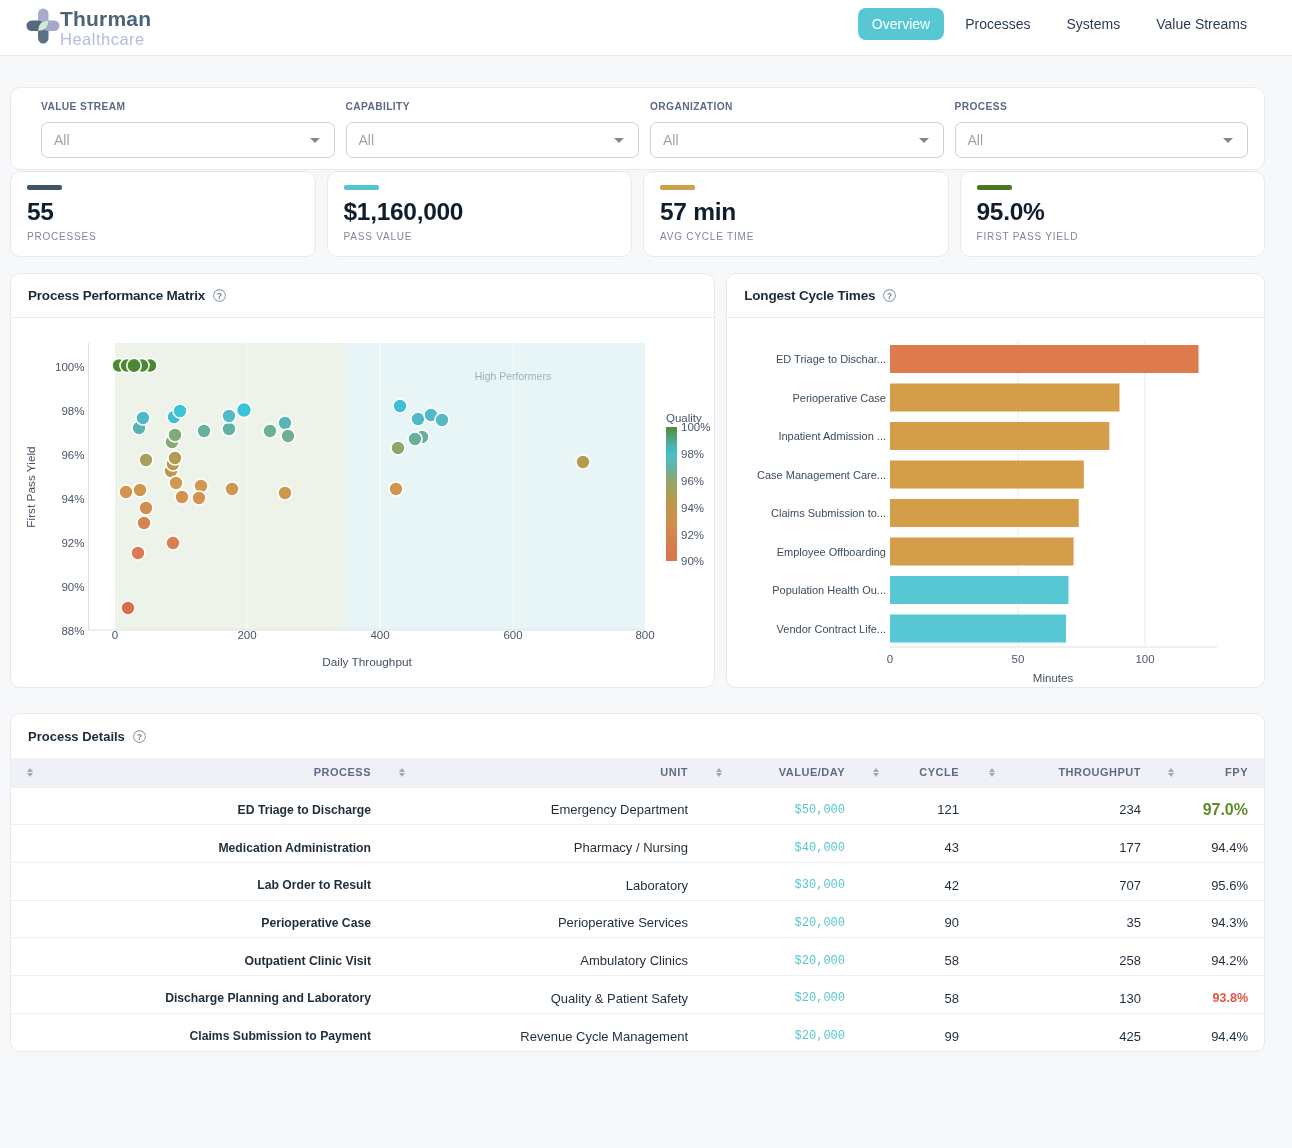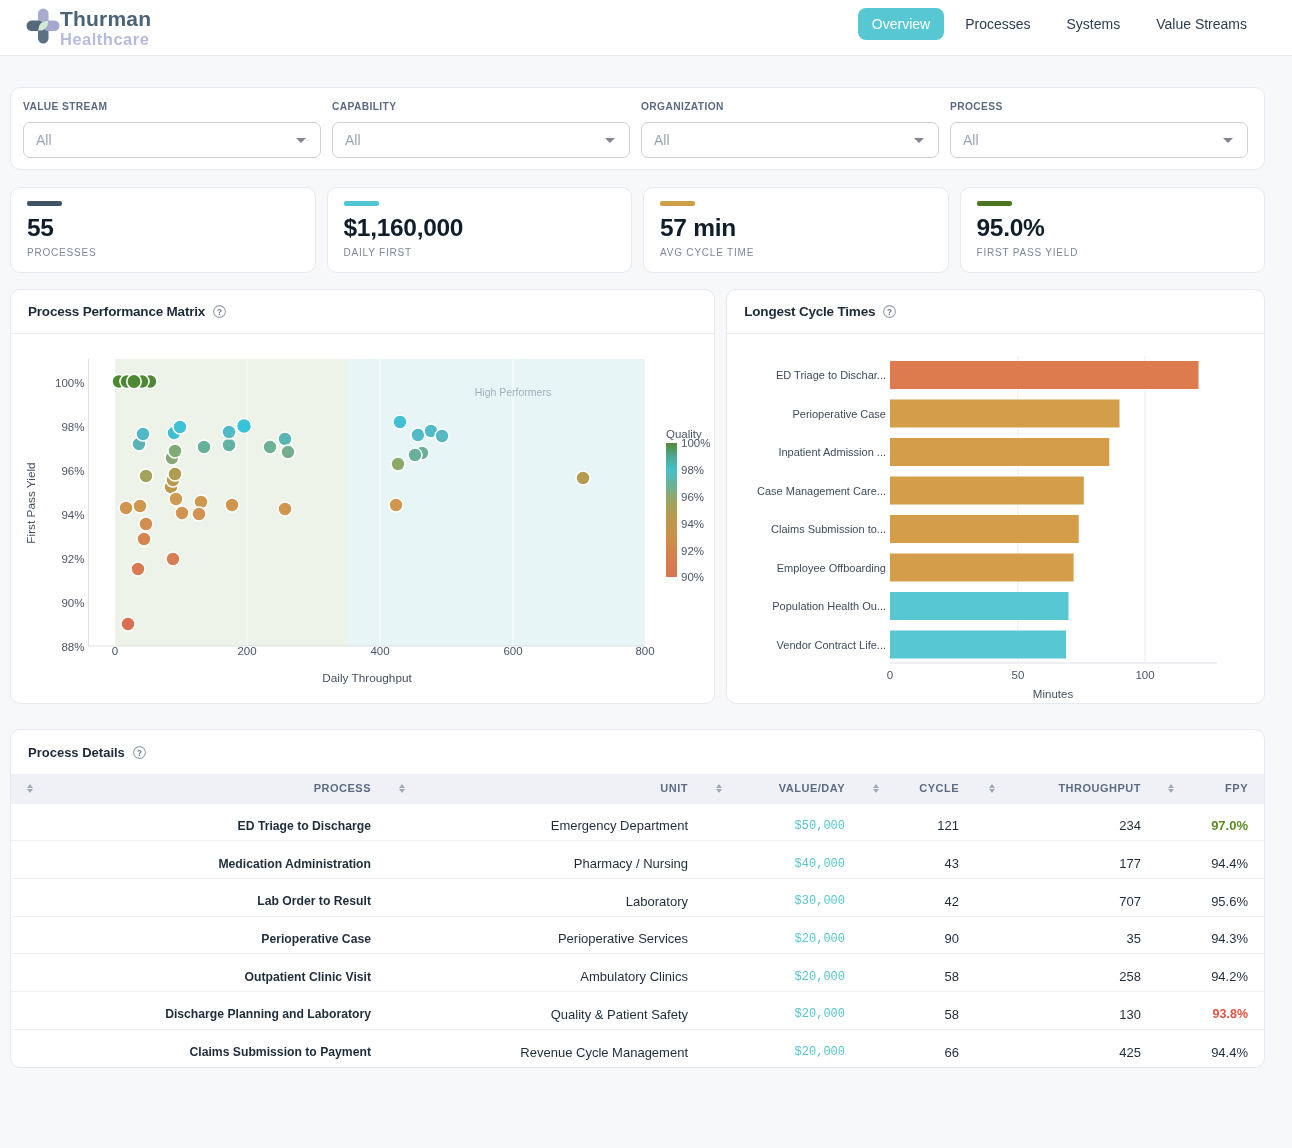--- a/index.html
+++ b/index.html
@@ -18,7 +18,7 @@
 .logo svg { display:block; }
 .logo-text { margin-left:0px; line-height:1; margin-top:4px; }
 .logo-text .l1 { font-size:21px; font-weight:bold; color:#4a6377; letter-spacing:0.2px; }
-.logo-text .l2 { font-size:16.5px; color:#b5bbdb; letter-spacing:0.5px; margin-top:2px;font-weight:bold; }
+.logo-text .l2 { font-size:16.5px; color:#b5bbdb; letter-spacing:0.5px; margin-top:2px; }
 .platform {
   position:relative; top:-1px; margin-left:28px; font-size:11.5px; color:#8b94a6; letter-spacing:0.6px;
   line-height:16.5px; text-transform:uppercase; width:200px;

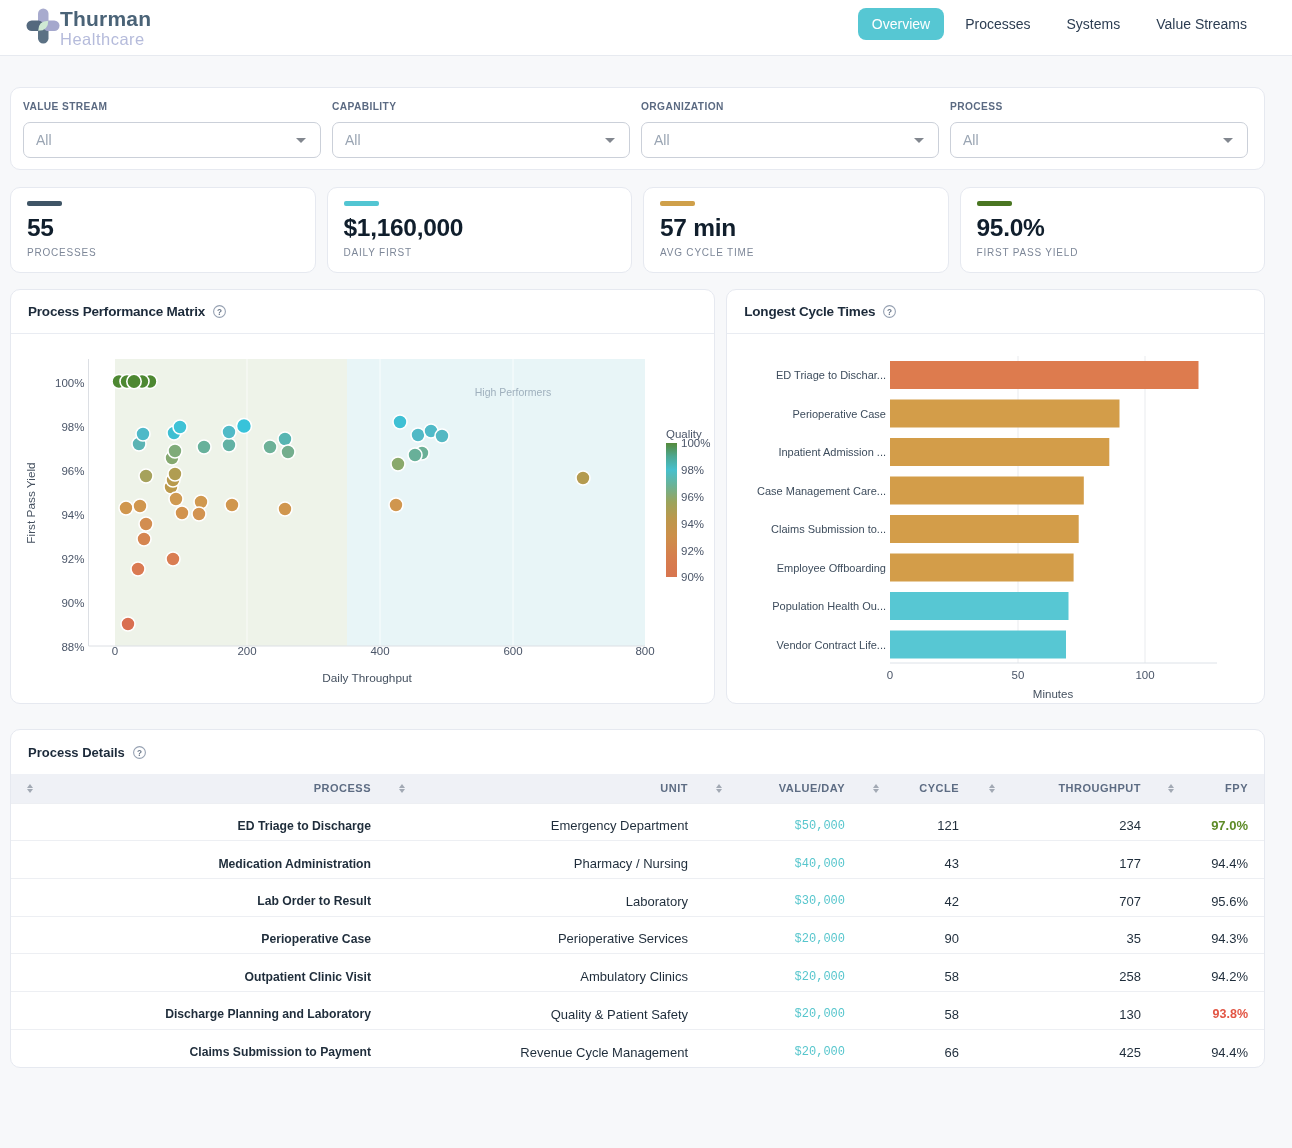--- a/index.html
+++ b/index.html
@@ -33,7 +33,7 @@
 .page { padding:31px 27px 0 10px; }
 .card { background:#fff; border:1px solid #e6e9f0; border-radius:10px; }
 
-.filters { height:83px; display:flex; gap:11px; padding:13px 16px 0 12px; margin-bottom:17px; }
+.filters { height:83px; display:flex; gap:11px; padding:13px 16px 0 30px; margin-bottom:1px; }
 .fcol { flex:1; }
 .flabel { font-size:10.2px; font-weight:bold; color:#5b6a82; letter-spacing:0.4px; margin-bottom:10px; }
 .fselect {

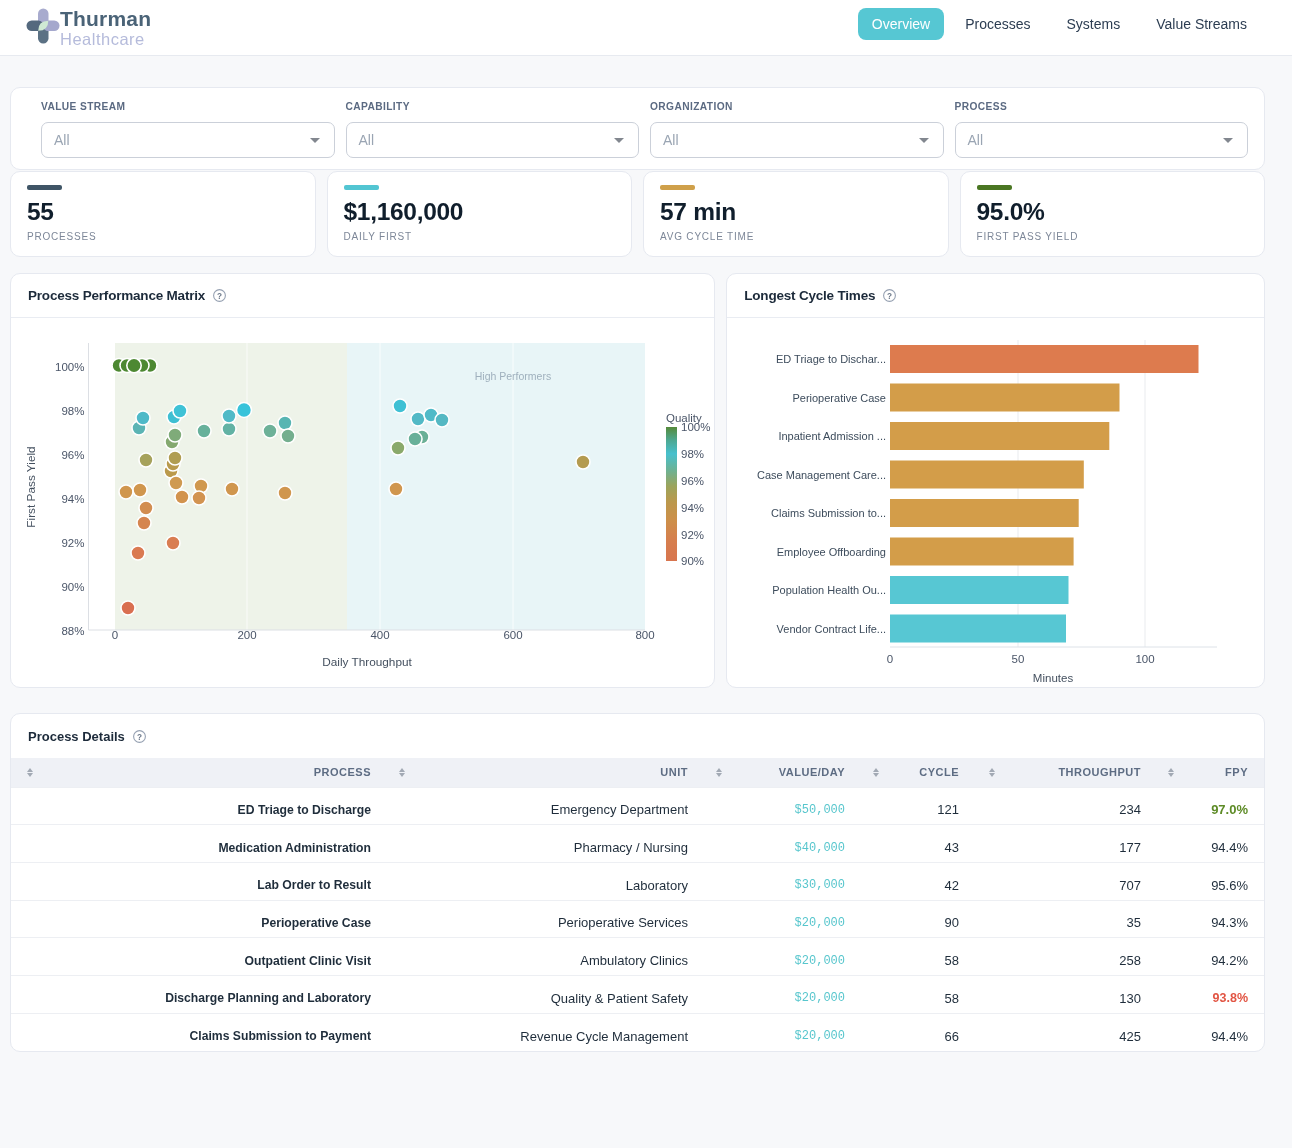--- a/index.html
+++ b/index.html
@@ -138,7 +138,7 @@
     <div class="card kpi">
         <div class="bar" style="background:#52c5d2"></div>
         <div class="num">$1,160,000</div>
-        <div class="lbl">DAILY FIRST</div>
+        <div class="lbl">PASS VALUE</div>
       </div>
     <div class="card kpi">
         <div class="bar" style="background:#cfa04a"></div>

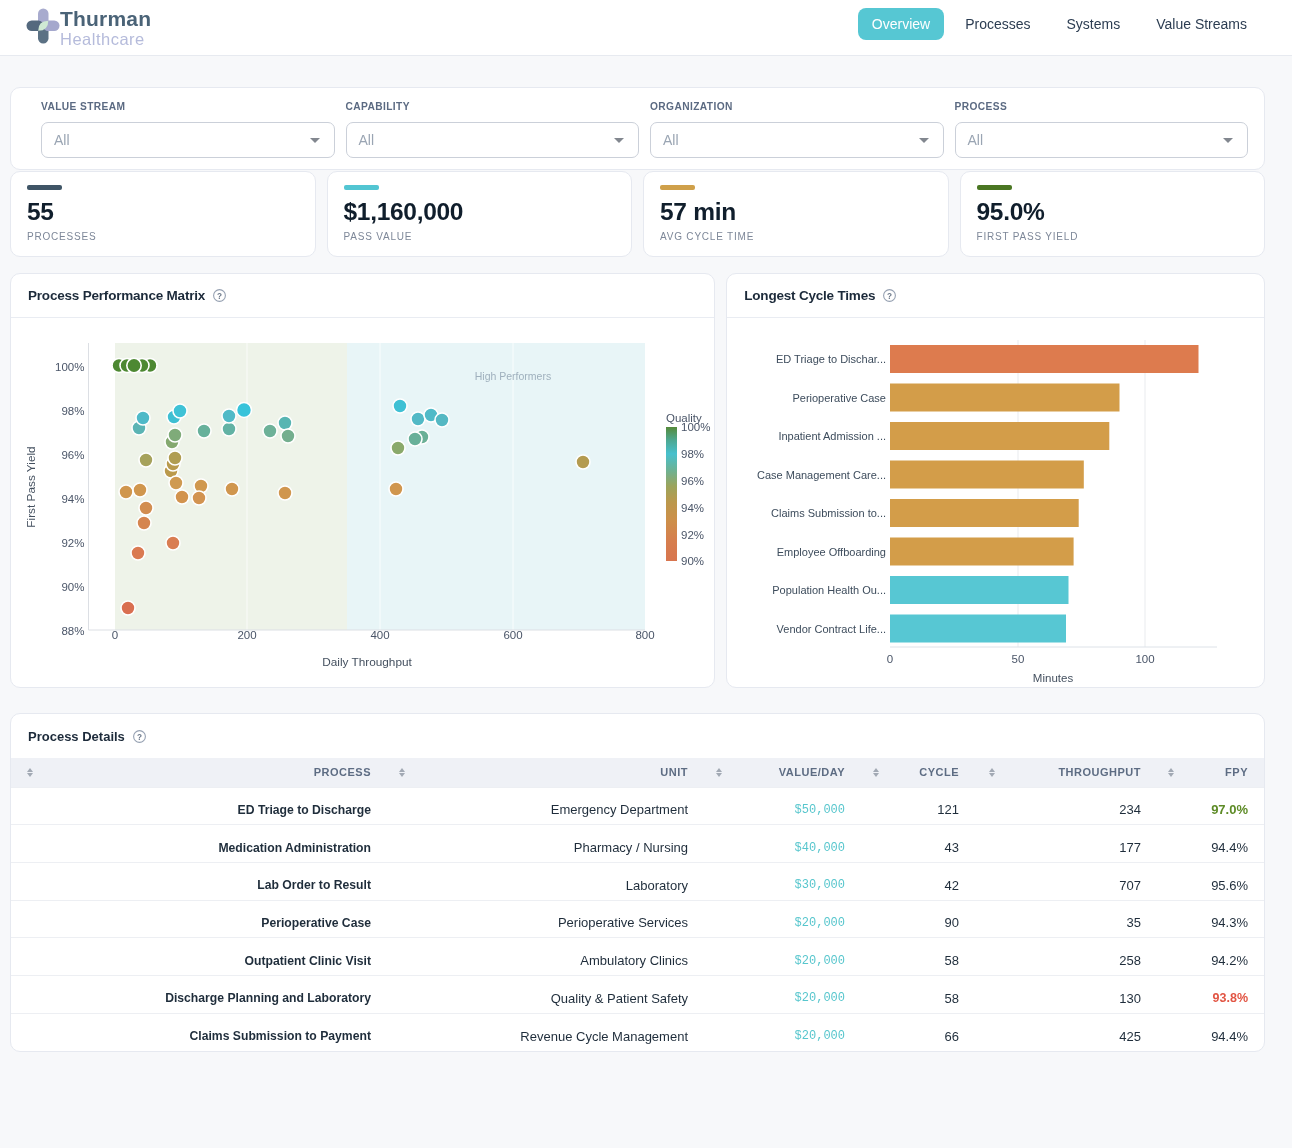--- a/index.html
+++ b/index.html
@@ -77,7 +77,7 @@
 }
 td.pname { font-weight:bold; font-size:12.2px; }
 td.money { font-family:"Liberation Mono", monospace; font-size:12px; color:#57c6cd; }
-td.fpy-good { color:#5d8b26; font-weight:bold; font-size:13px; }
+td.fpy-good { color:#5d8b26; font-weight:bold; font-size:16px; }
 td.fpy-bad { color:#e25544; font-weight:bold; font-size:12.5px; }
 .sorti { display:inline-block; }
 .sorti::before { content:""; display:block; width:0; height:0;

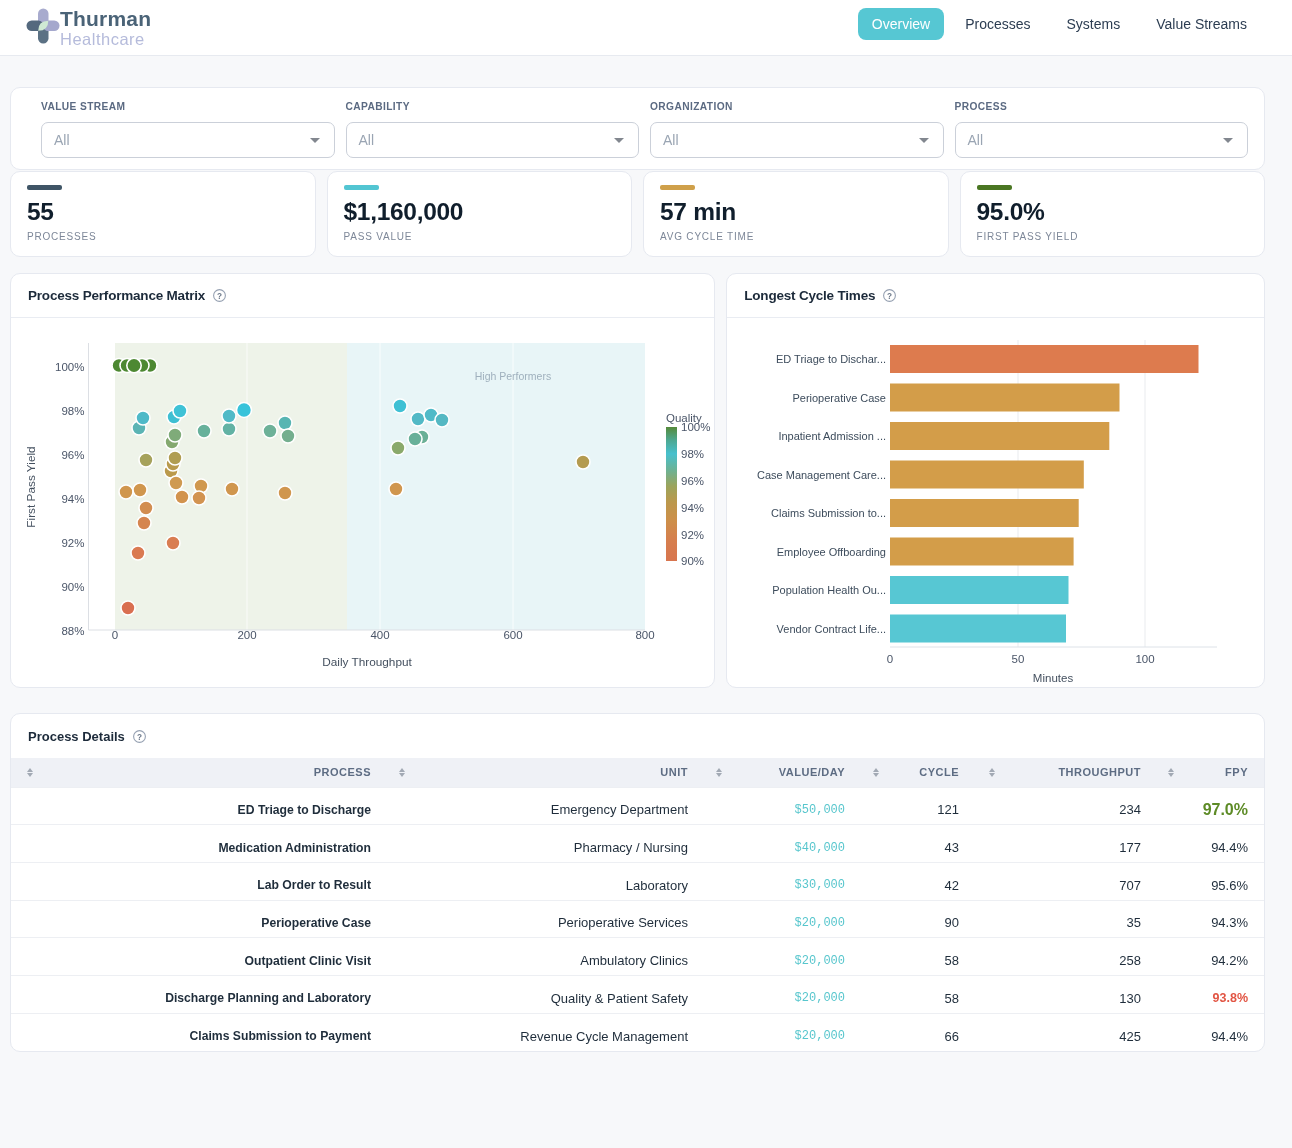--- a/index.html
+++ b/index.html
@@ -410,7 +410,7 @@
             <td class="pname">Claims Submission to Payment</td>
             <td>Revenue Cycle Management</td>
             <td class="money">$20,000</td>
-            <td>66</td>
+            <td>99</td>
             <td>425</td>
             <td style="padding-right:16px">94.4%</td>
           </tr>

